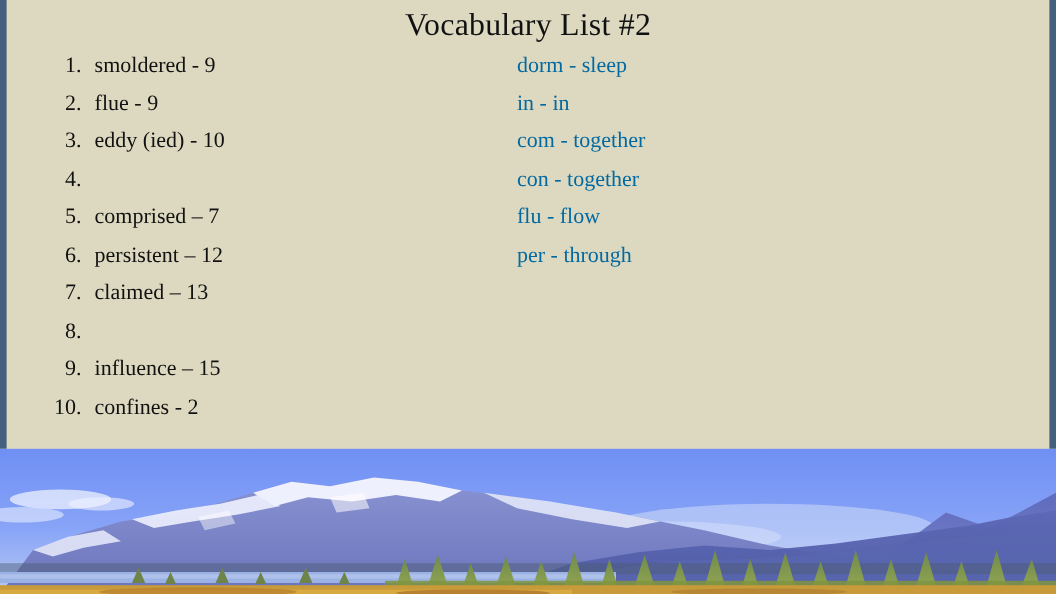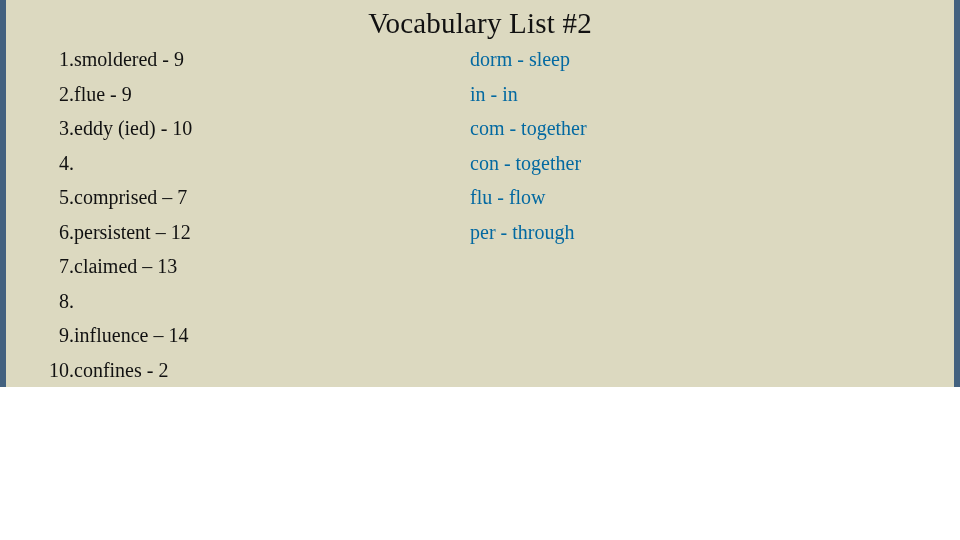--- a/index.html
+++ b/index.html
@@ -14,7 +14,7 @@
   #slide {
     position: relative;
     width: 960px;
-    height: 387px;
+    height: 540px;
     overflow: hidden;
     background: #dcd9c0;
   }

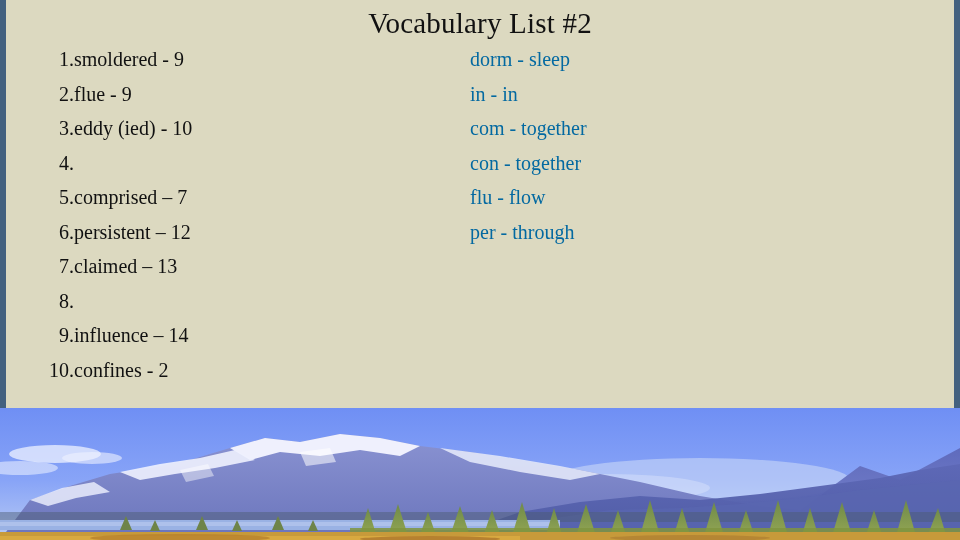--- a/index.html
+++ b/index.html
@@ -75,7 +75,7 @@
     white-space: nowrap;
   }
   .vocab-term {
-    margin-left: 0;
+    margin-left: 12px;
     white-space: nowrap;
   }
 

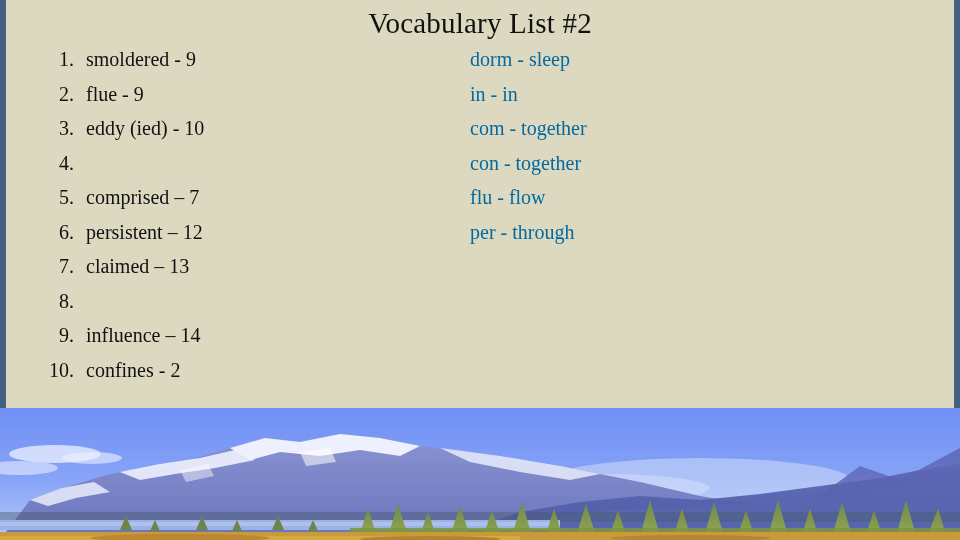--- a/index.html
+++ b/index.html
@@ -152,7 +152,7 @@
     </div>
     <div class="vocab-row">
       <span class="vocab-num">9.</span>
-      <span class="vocab-term">influence – 14</span>
+      <span class="vocab-term">influence – 15</span>
     </div>
     <div class="vocab-row">
       <span class="vocab-num">10.</span>

